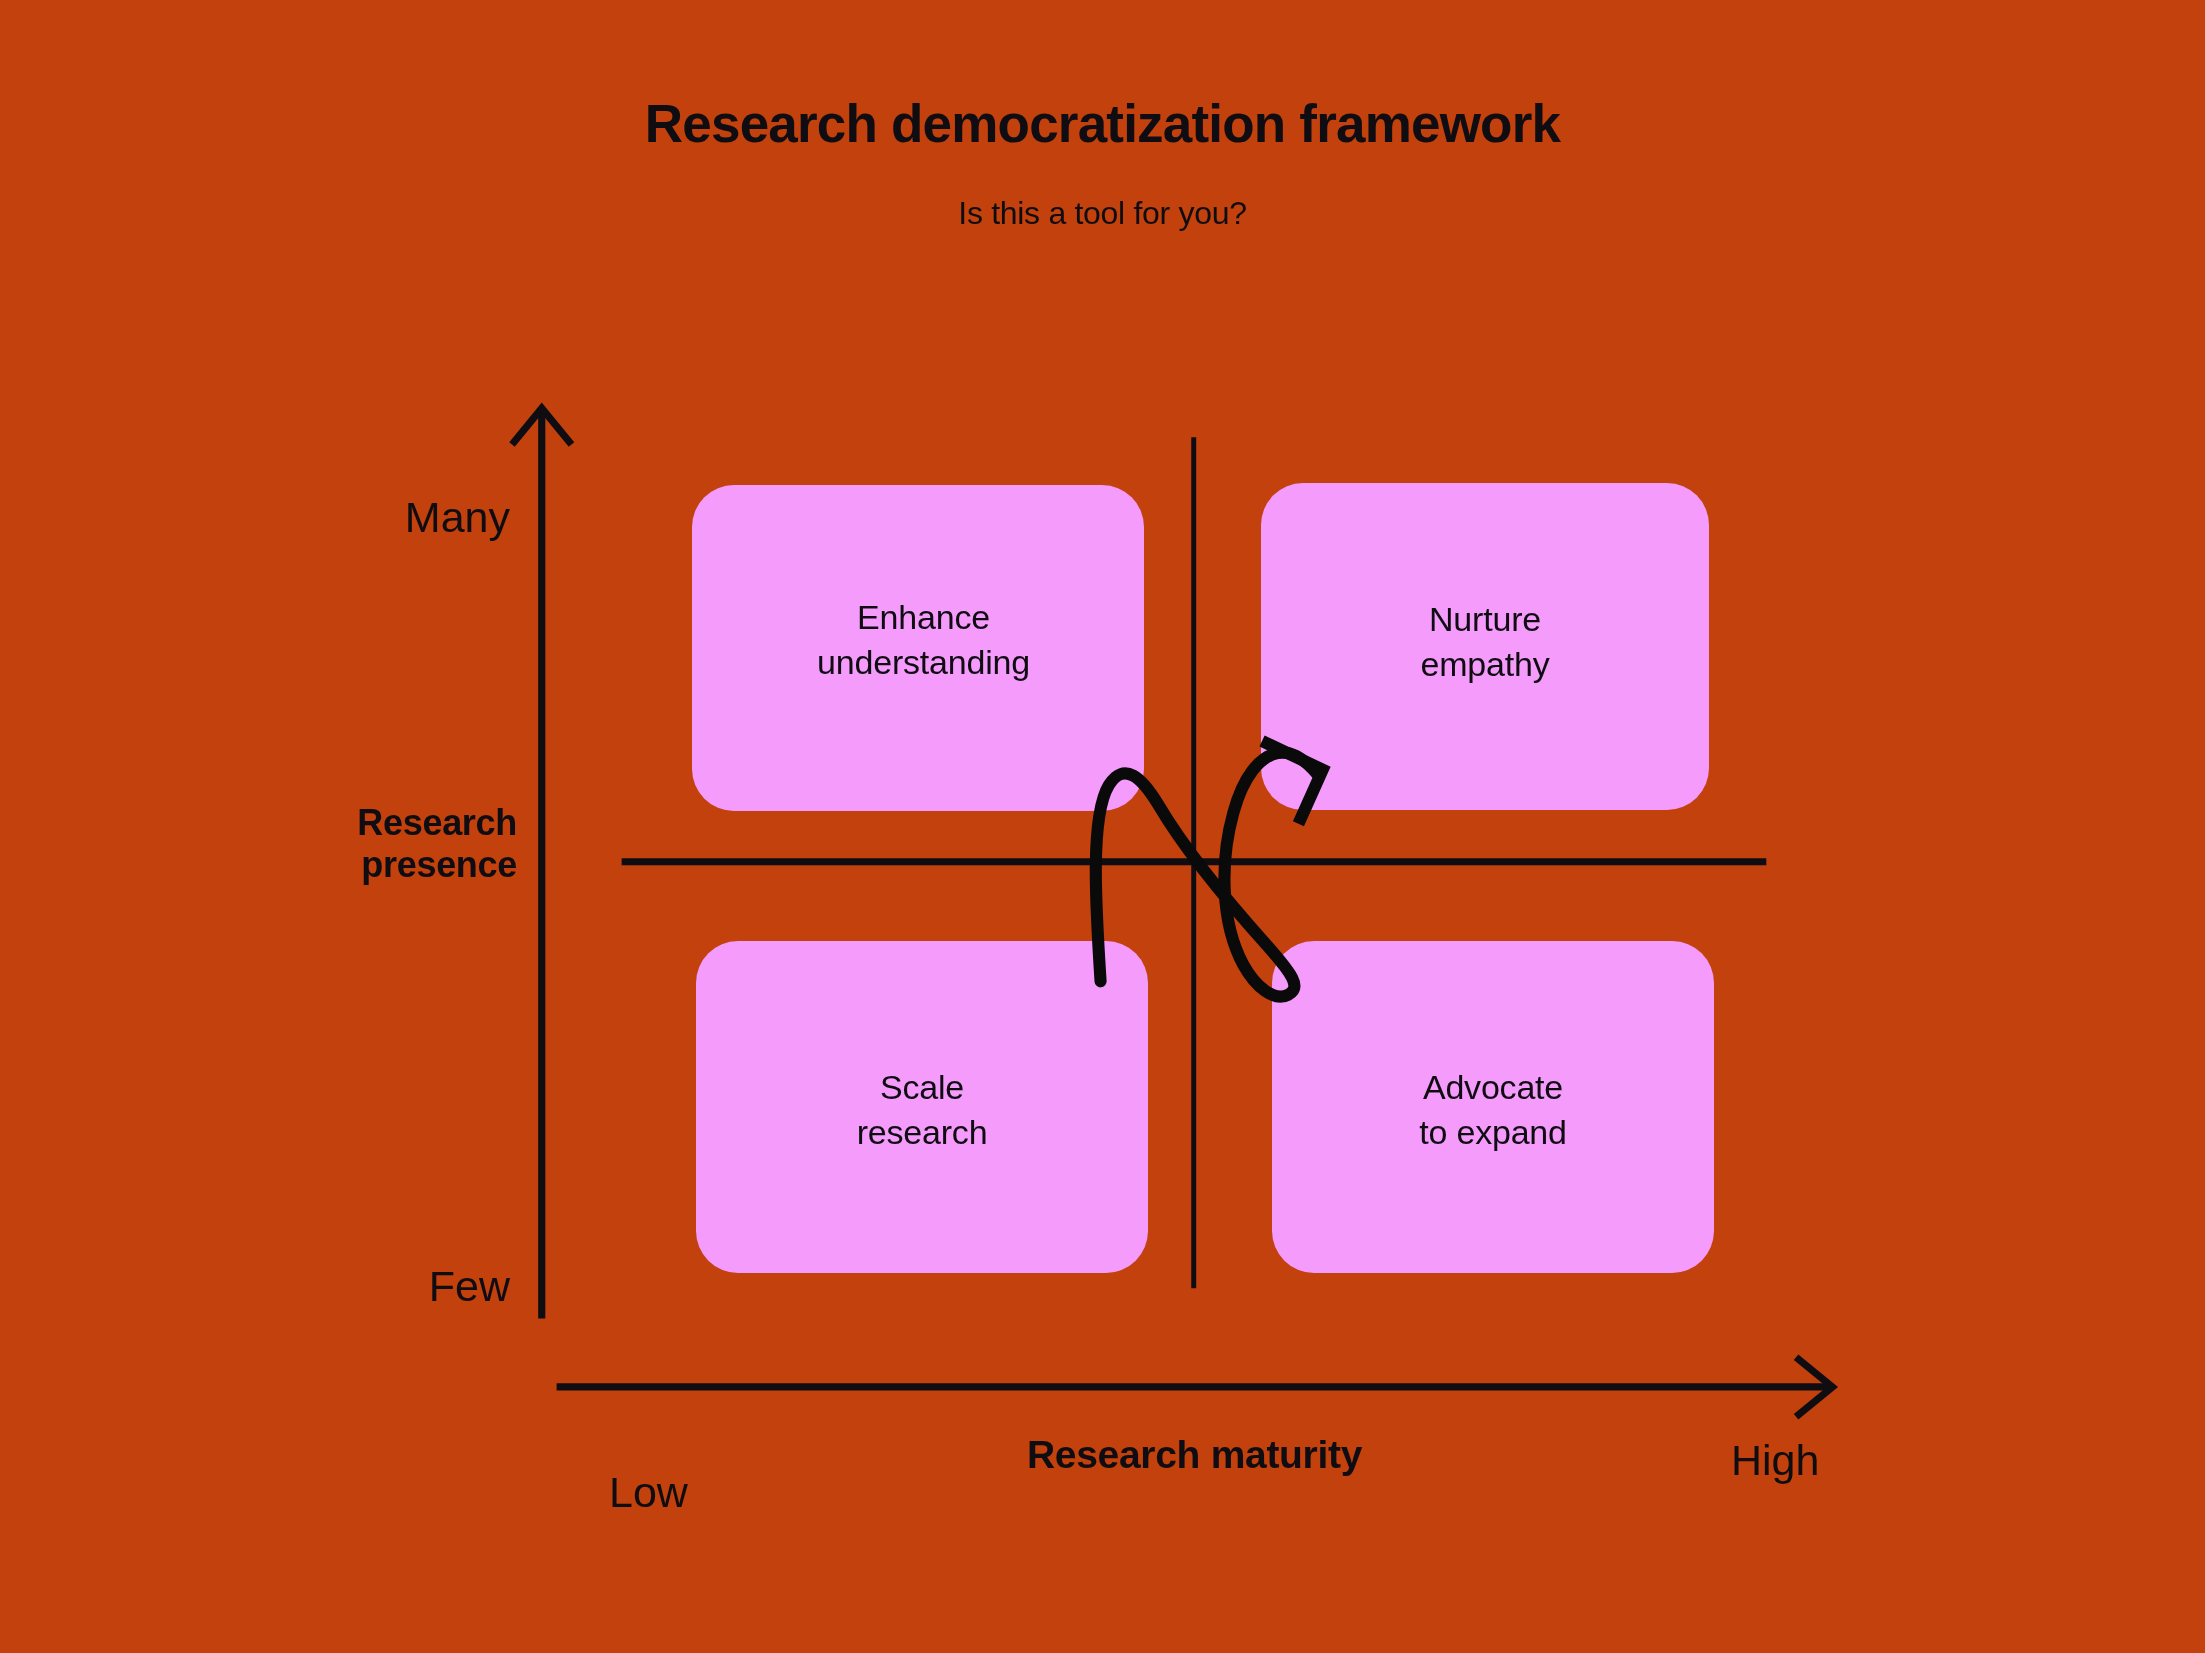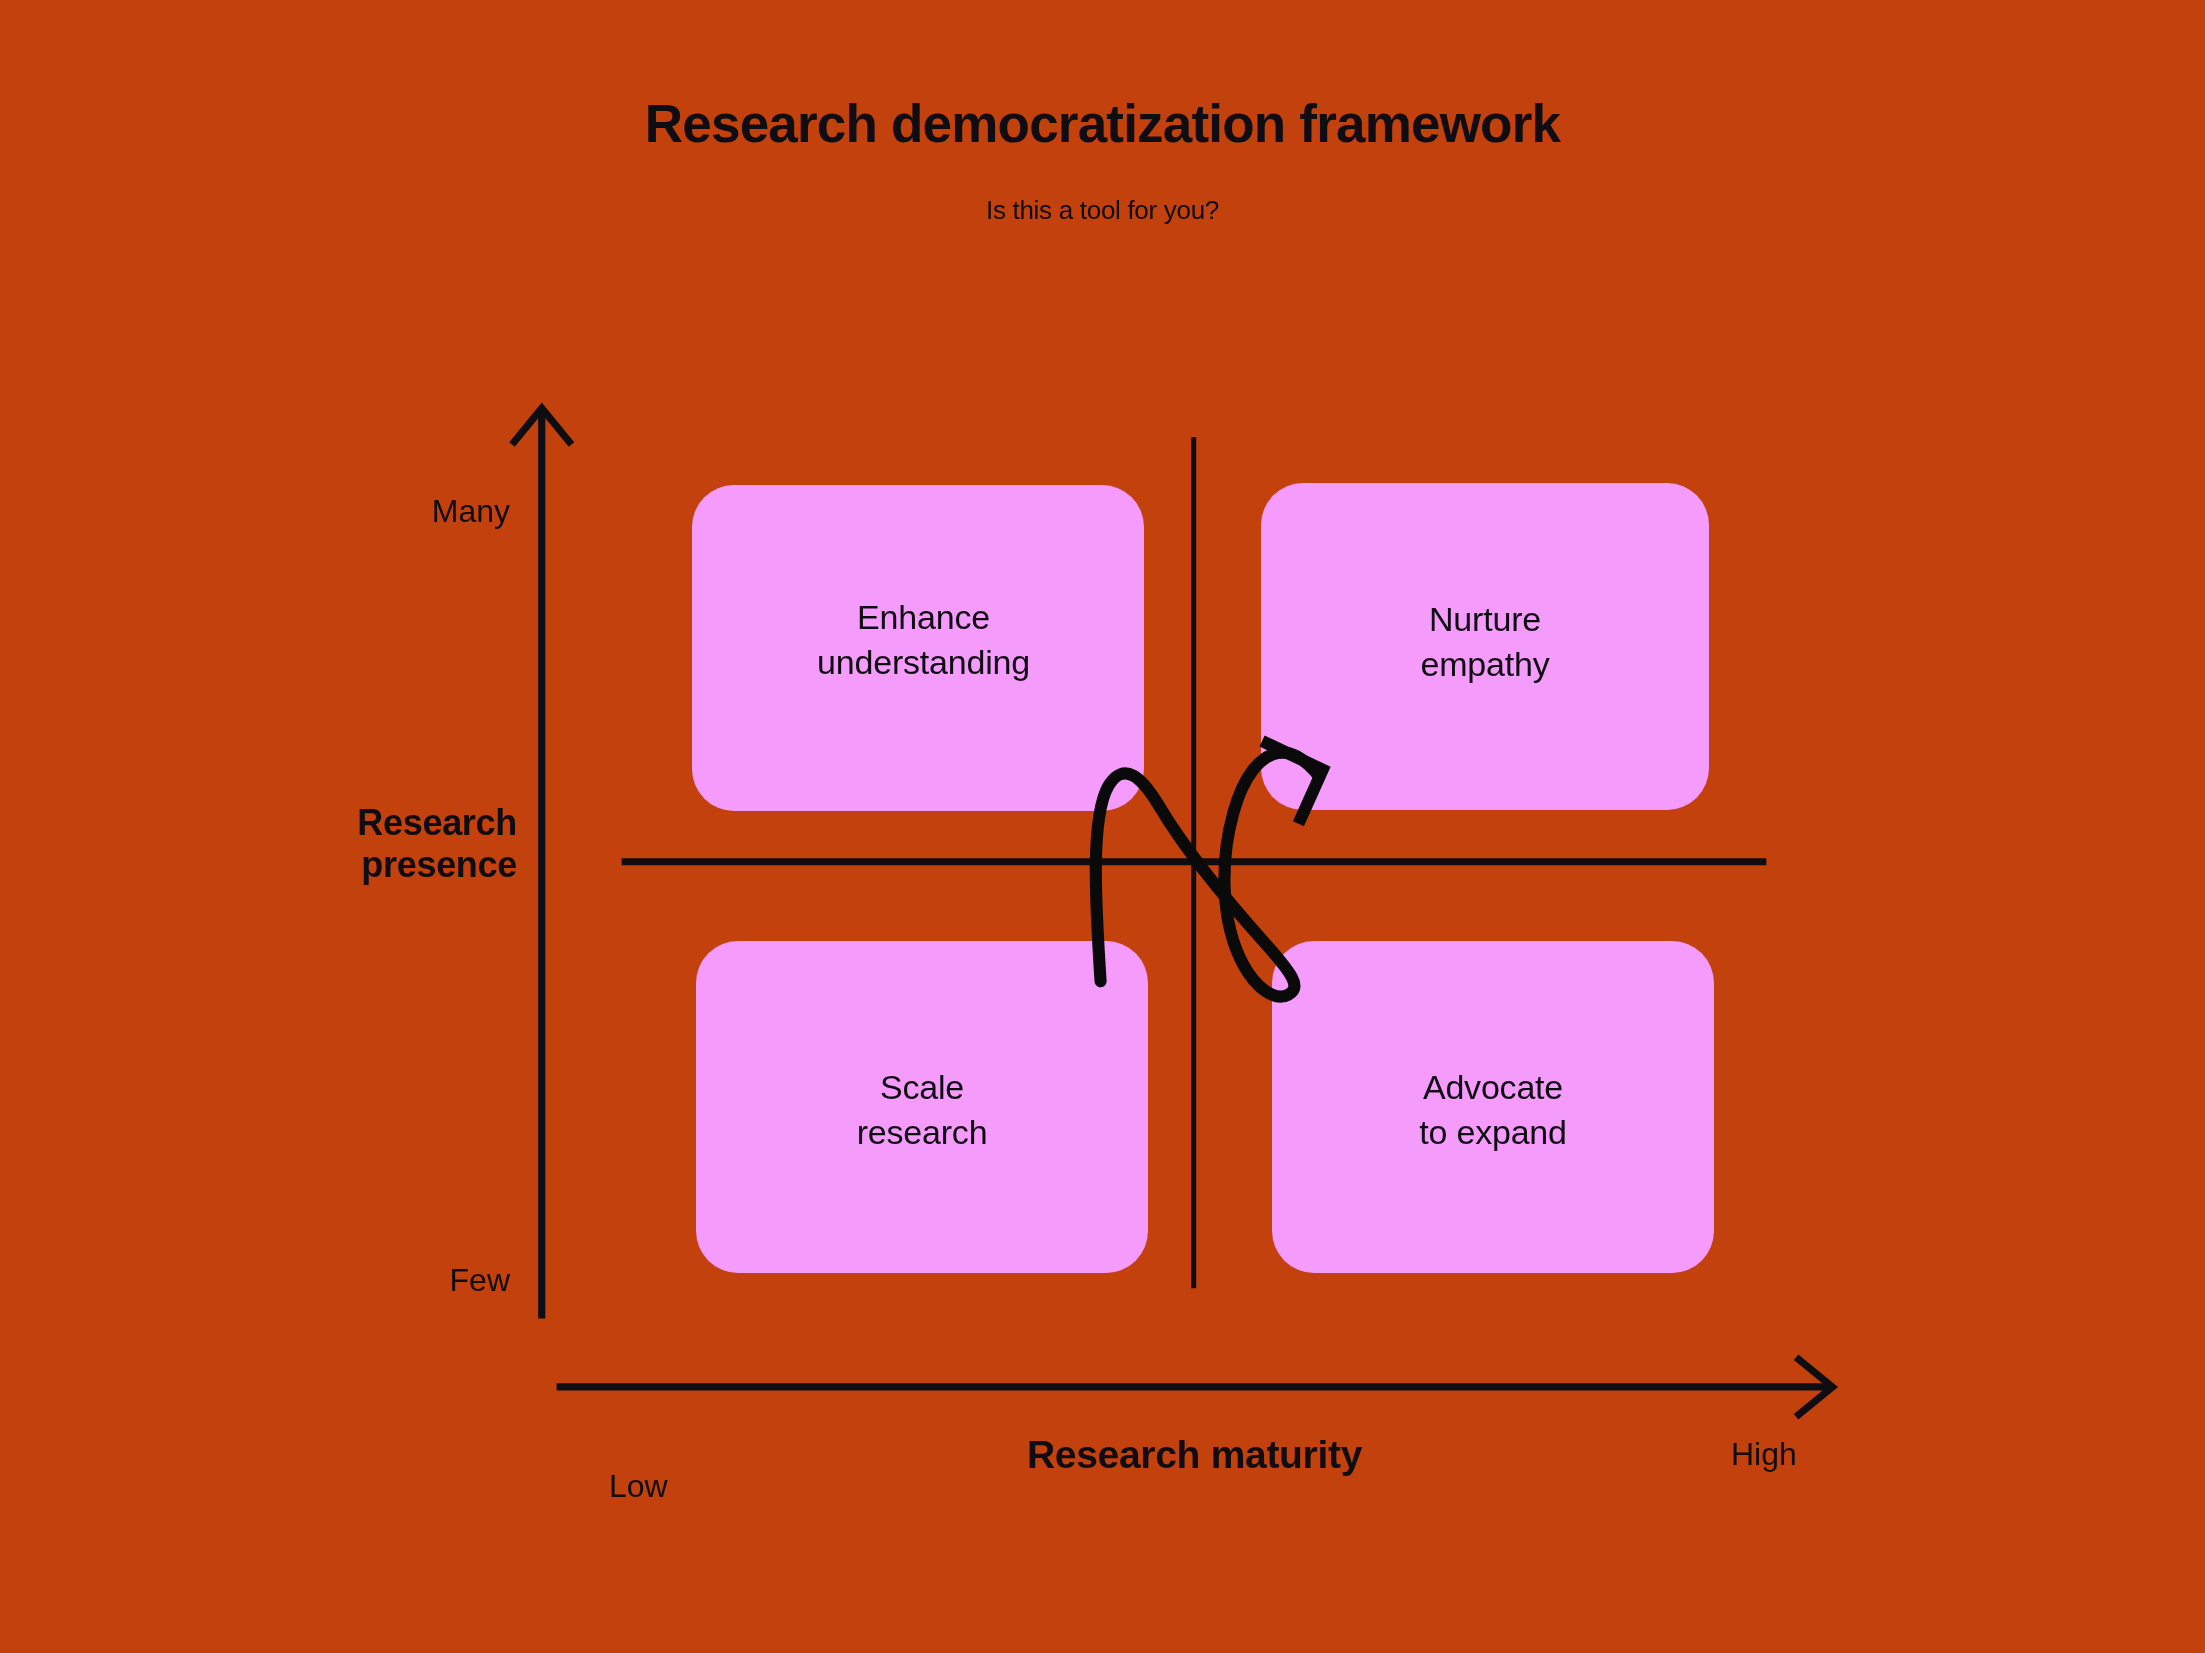--- a/index.html
+++ b/index.html
@@ -36,7 +36,7 @@
     top: 196px;
     width: 2205px;
     text-align: center;
-    font-size: 26px;
+    font-size: 32px;
     font-weight: 400;
     letter-spacing: -0.3px;
     line-height: 1.1;

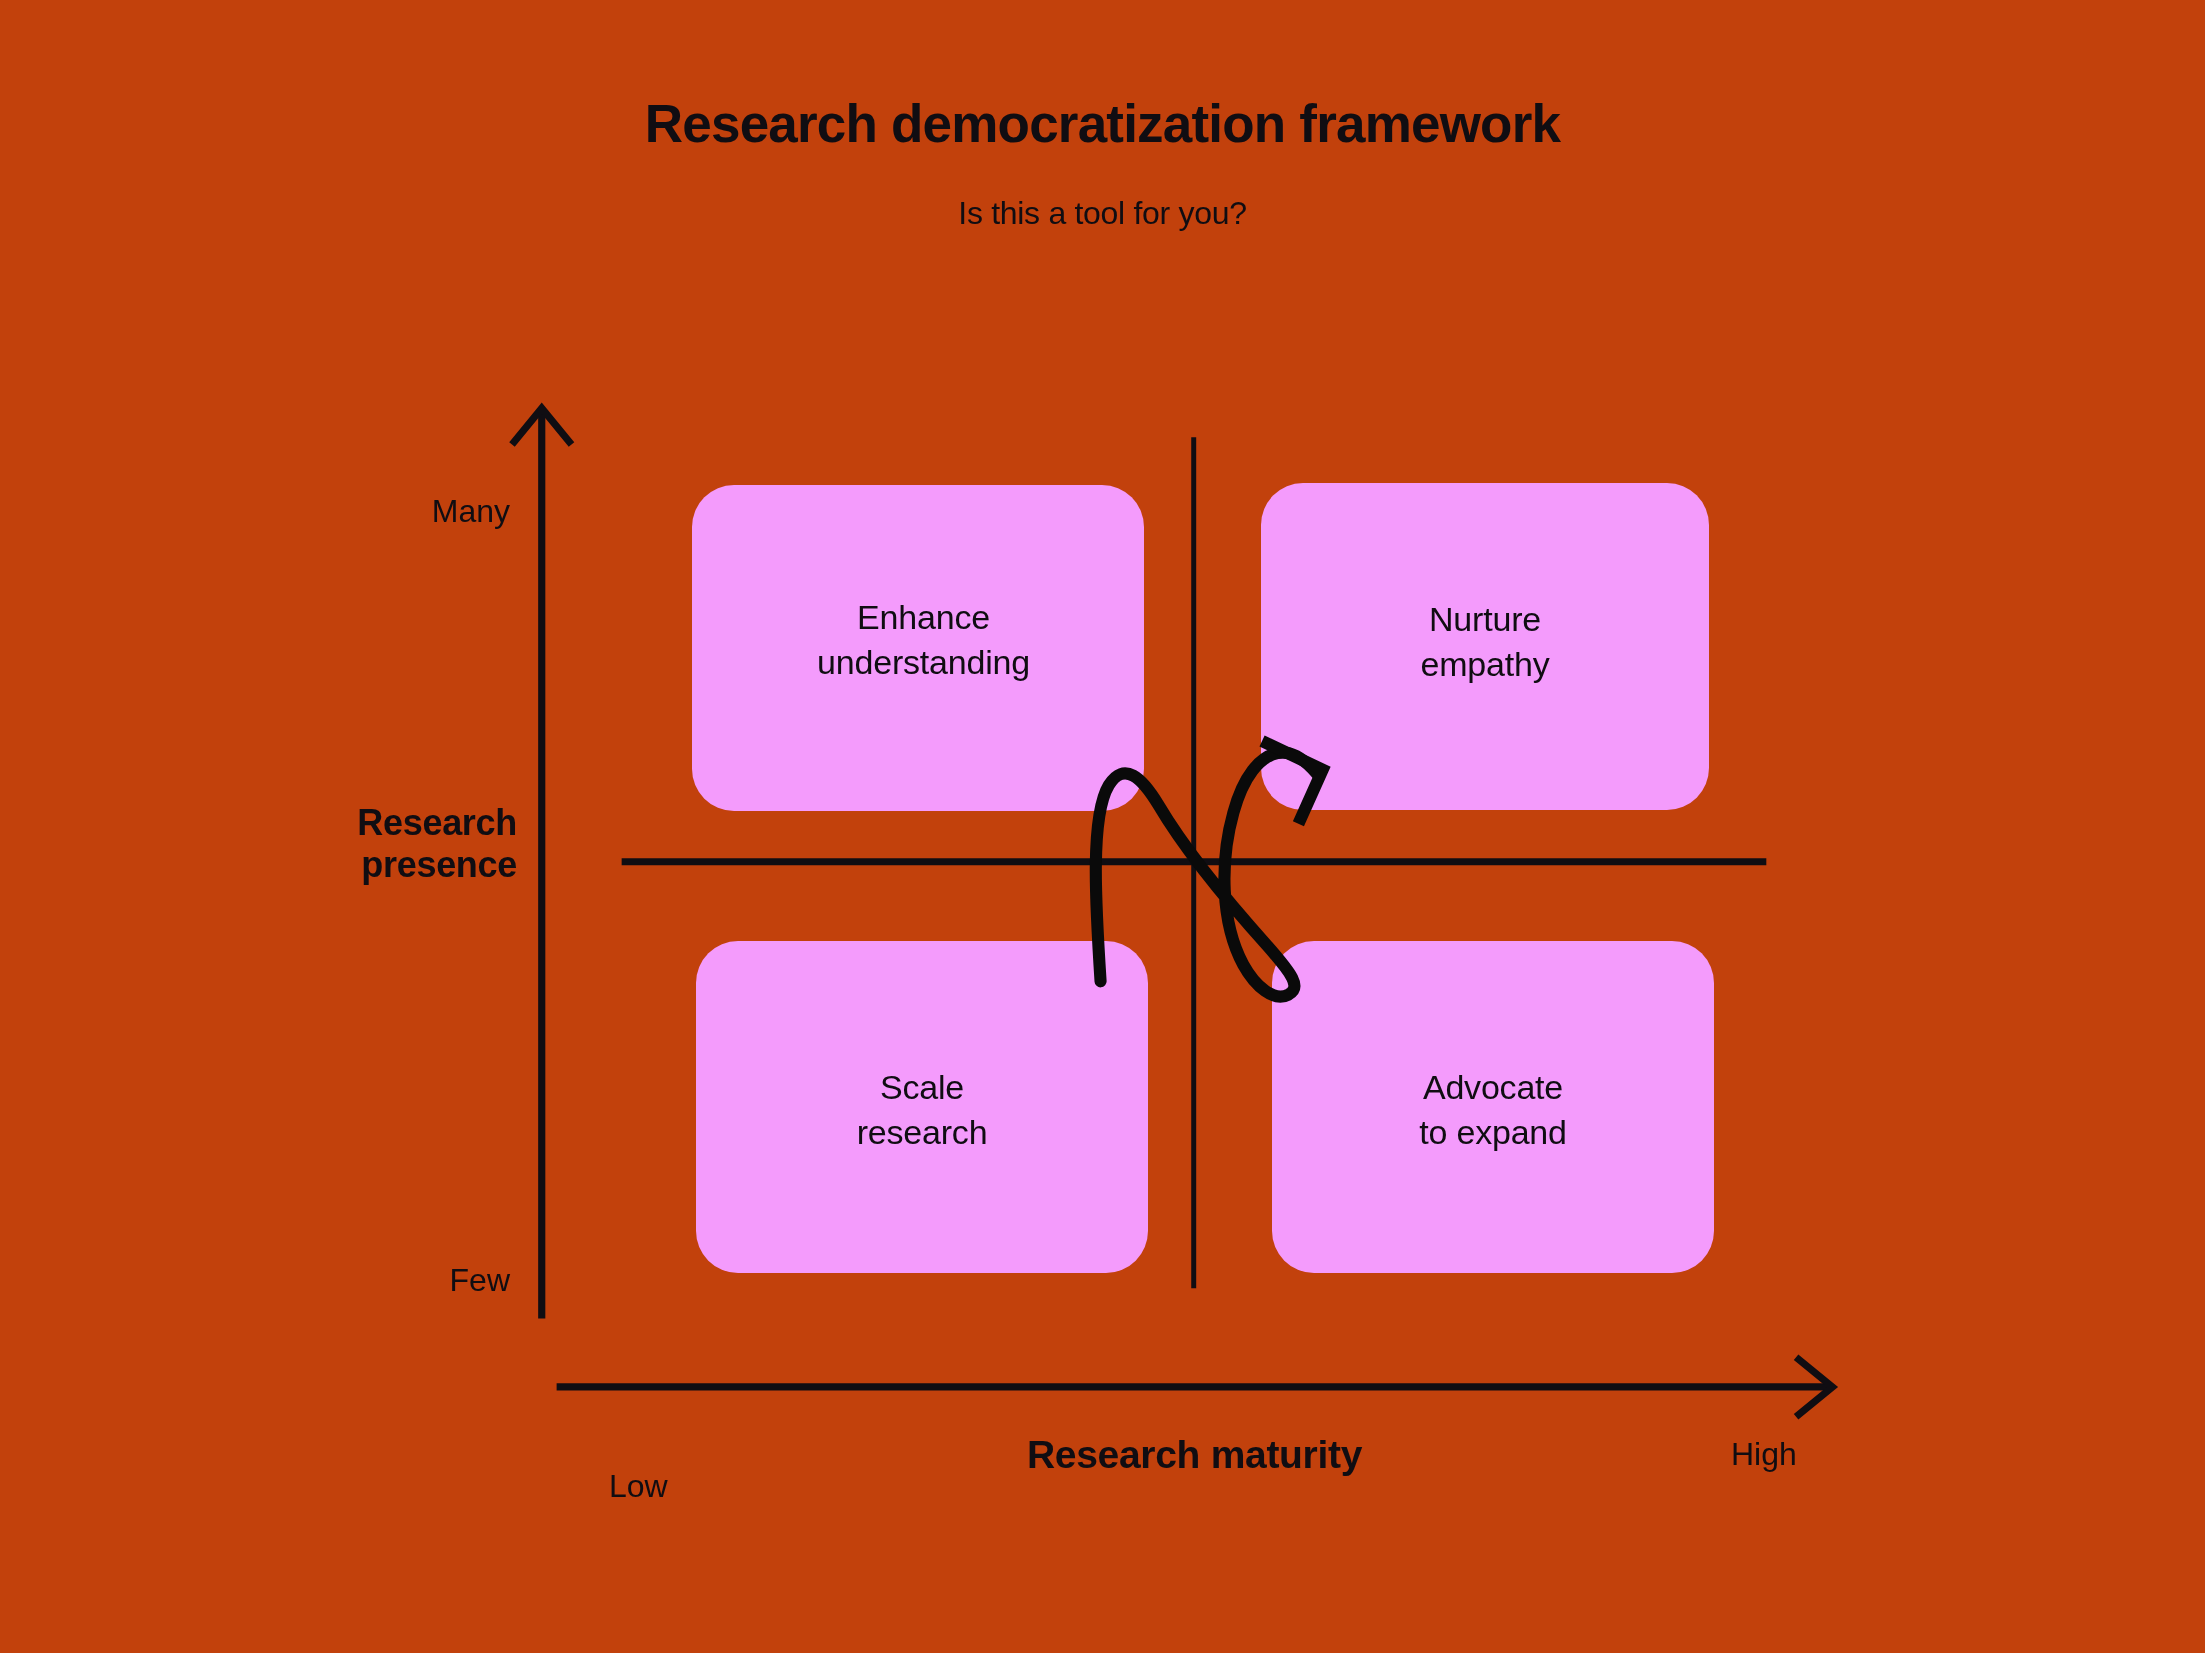--- a/index.html
+++ b/index.html
@@ -56,7 +56,7 @@
   
   .axis-tick {
     position: absolute;
-    font-size: 32px;
+    font-size: 43px;
     font-weight: 400;
     letter-spacing: 0px;
     color: #100d12;

